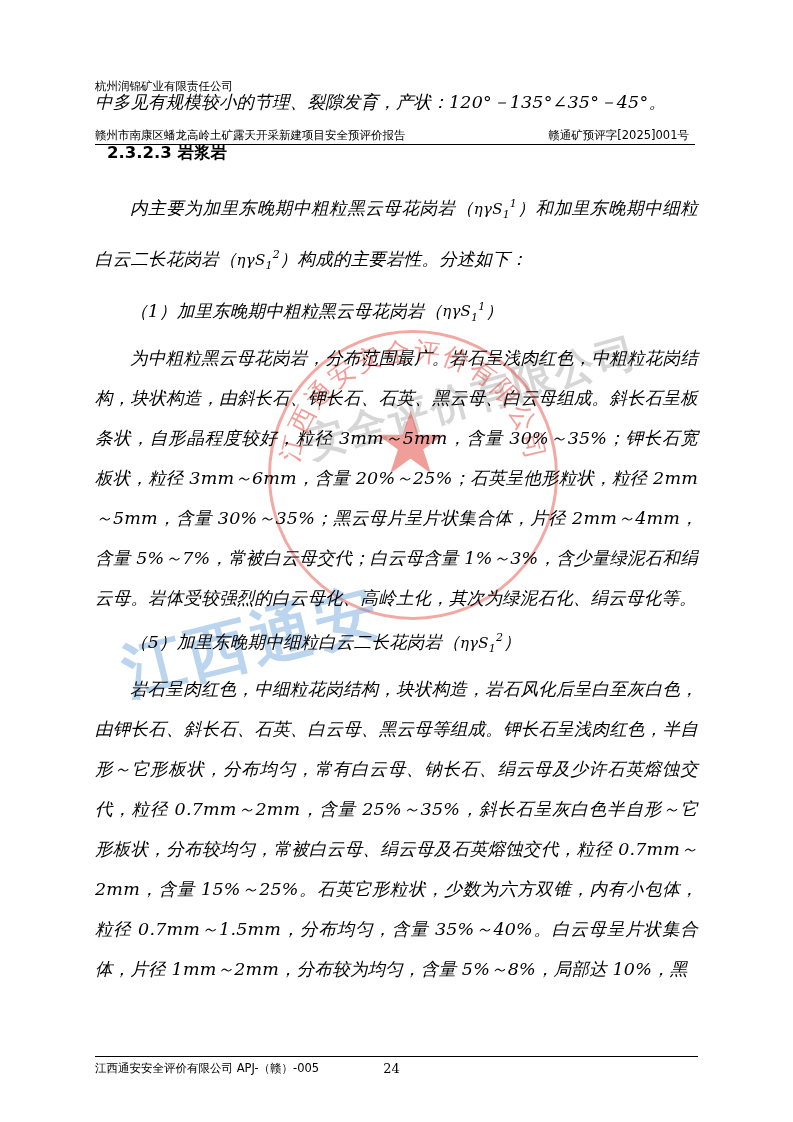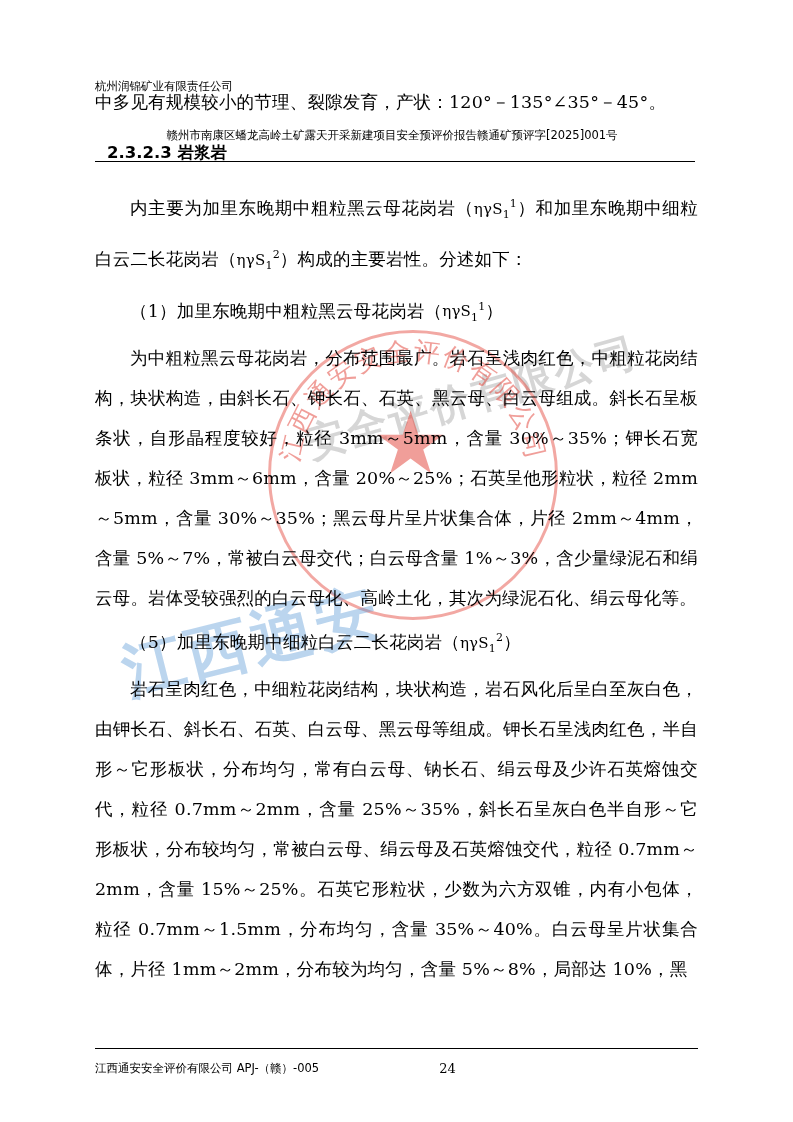--- a/index.html
+++ b/index.html
@@ -57,6 +57,7 @@
     text-justify: inter-ideograph;
     margin: 0;
     letter-spacing: 0.2px;
+    font-style: italic;
   }
   .indent { text-indent: 2em; }
   .heading {

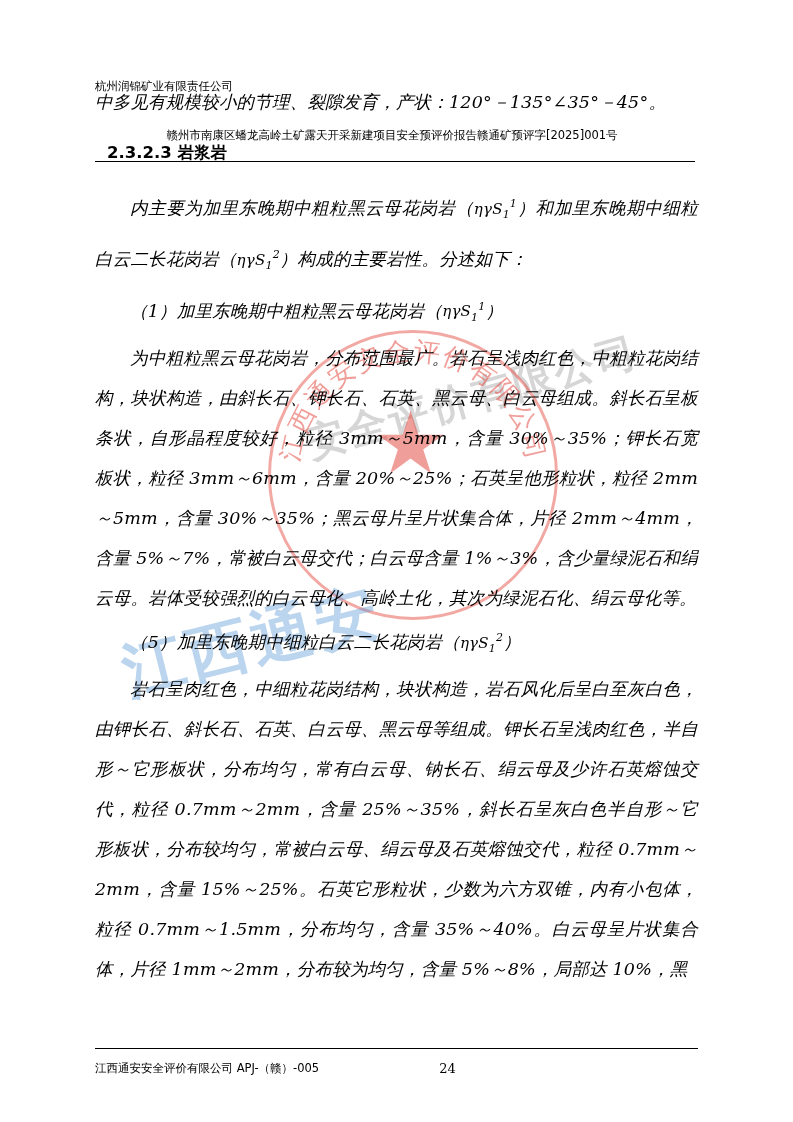--- a/index.html
+++ b/index.html
@@ -35,10 +35,10 @@
   .header-line1 { white-space: nowrap; margin-top: 44px; }
   .header-line2 {
     display: flex;
-    justify-content: center;
+    justify-content: space-between;
     align-items: baseline;
     white-space: nowrap;
-    padding-bottom: 17px;
+    padding-bottom: 0;
     border-bottom: 1.2px solid #000;
   }
   .header-right { padding-right: 6px; margin-top: 32px; }

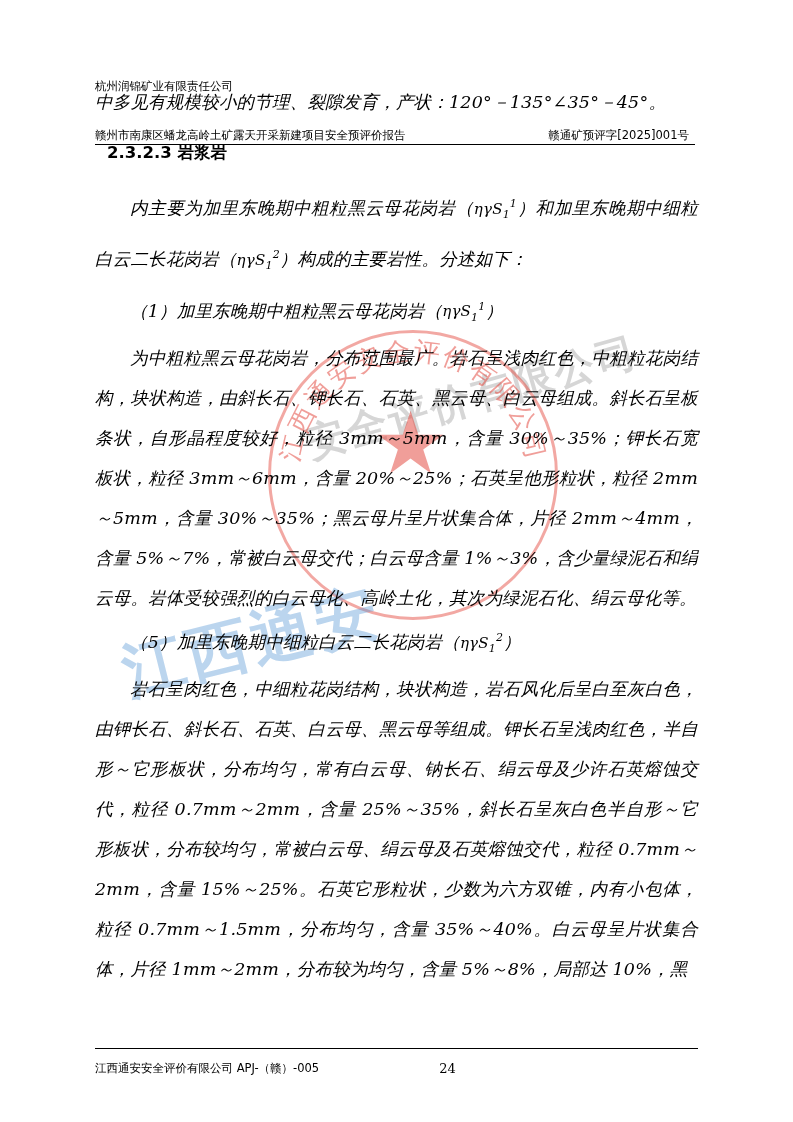--- a/index.html
+++ b/index.html
@@ -78,7 +78,7 @@
     width: 603px;
     bottom: 46px;
     border-top: 1.2px solid #000;
-    padding-top: 12px;
+    padding-top: 4px;
     font-family: "DejaVu Sans", "Liberation Sans", sans-serif;
     font-size: 11.5px;
     display: flex;

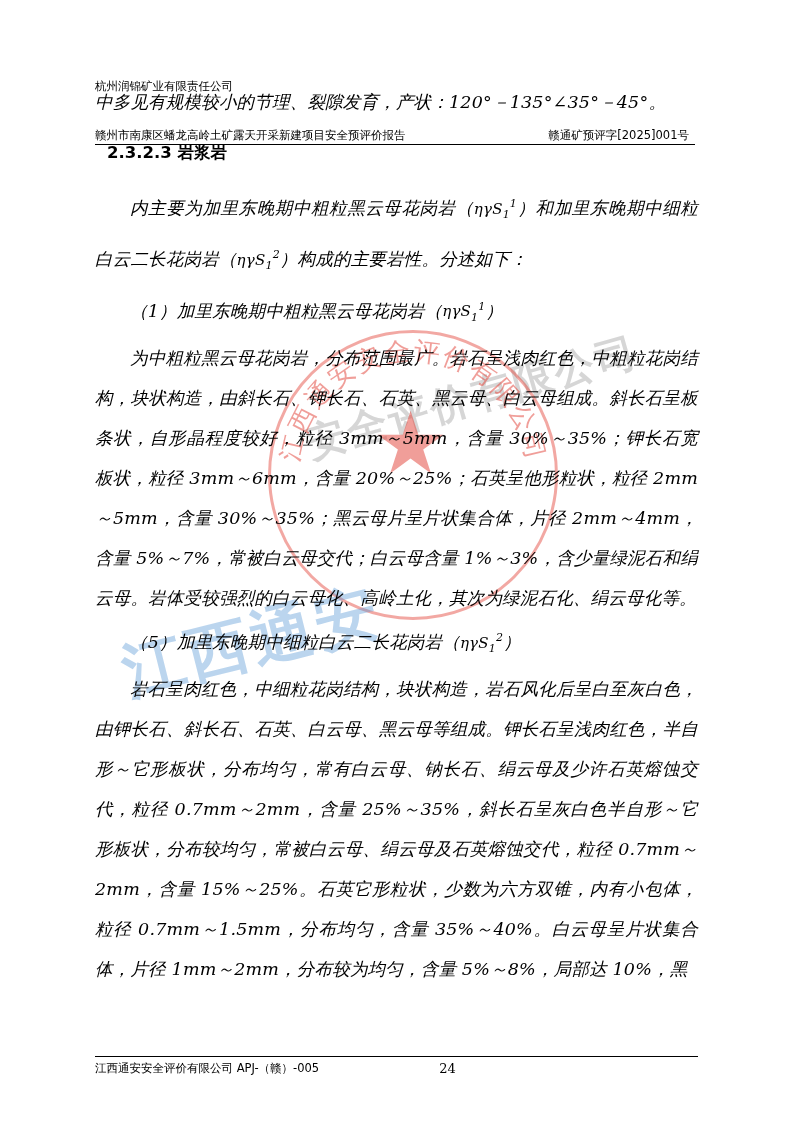--- a/index.html
+++ b/index.html
@@ -86,7 +86,7 @@
   }
   .footer-left { white-space: nowrap; }
   .footer-page {
-    margin-left: 120px;
+    margin-left: 64px;
     font-family: "DejaVu Serif", "Liberation Serif", serif;
     font-size: 13px;
   }

